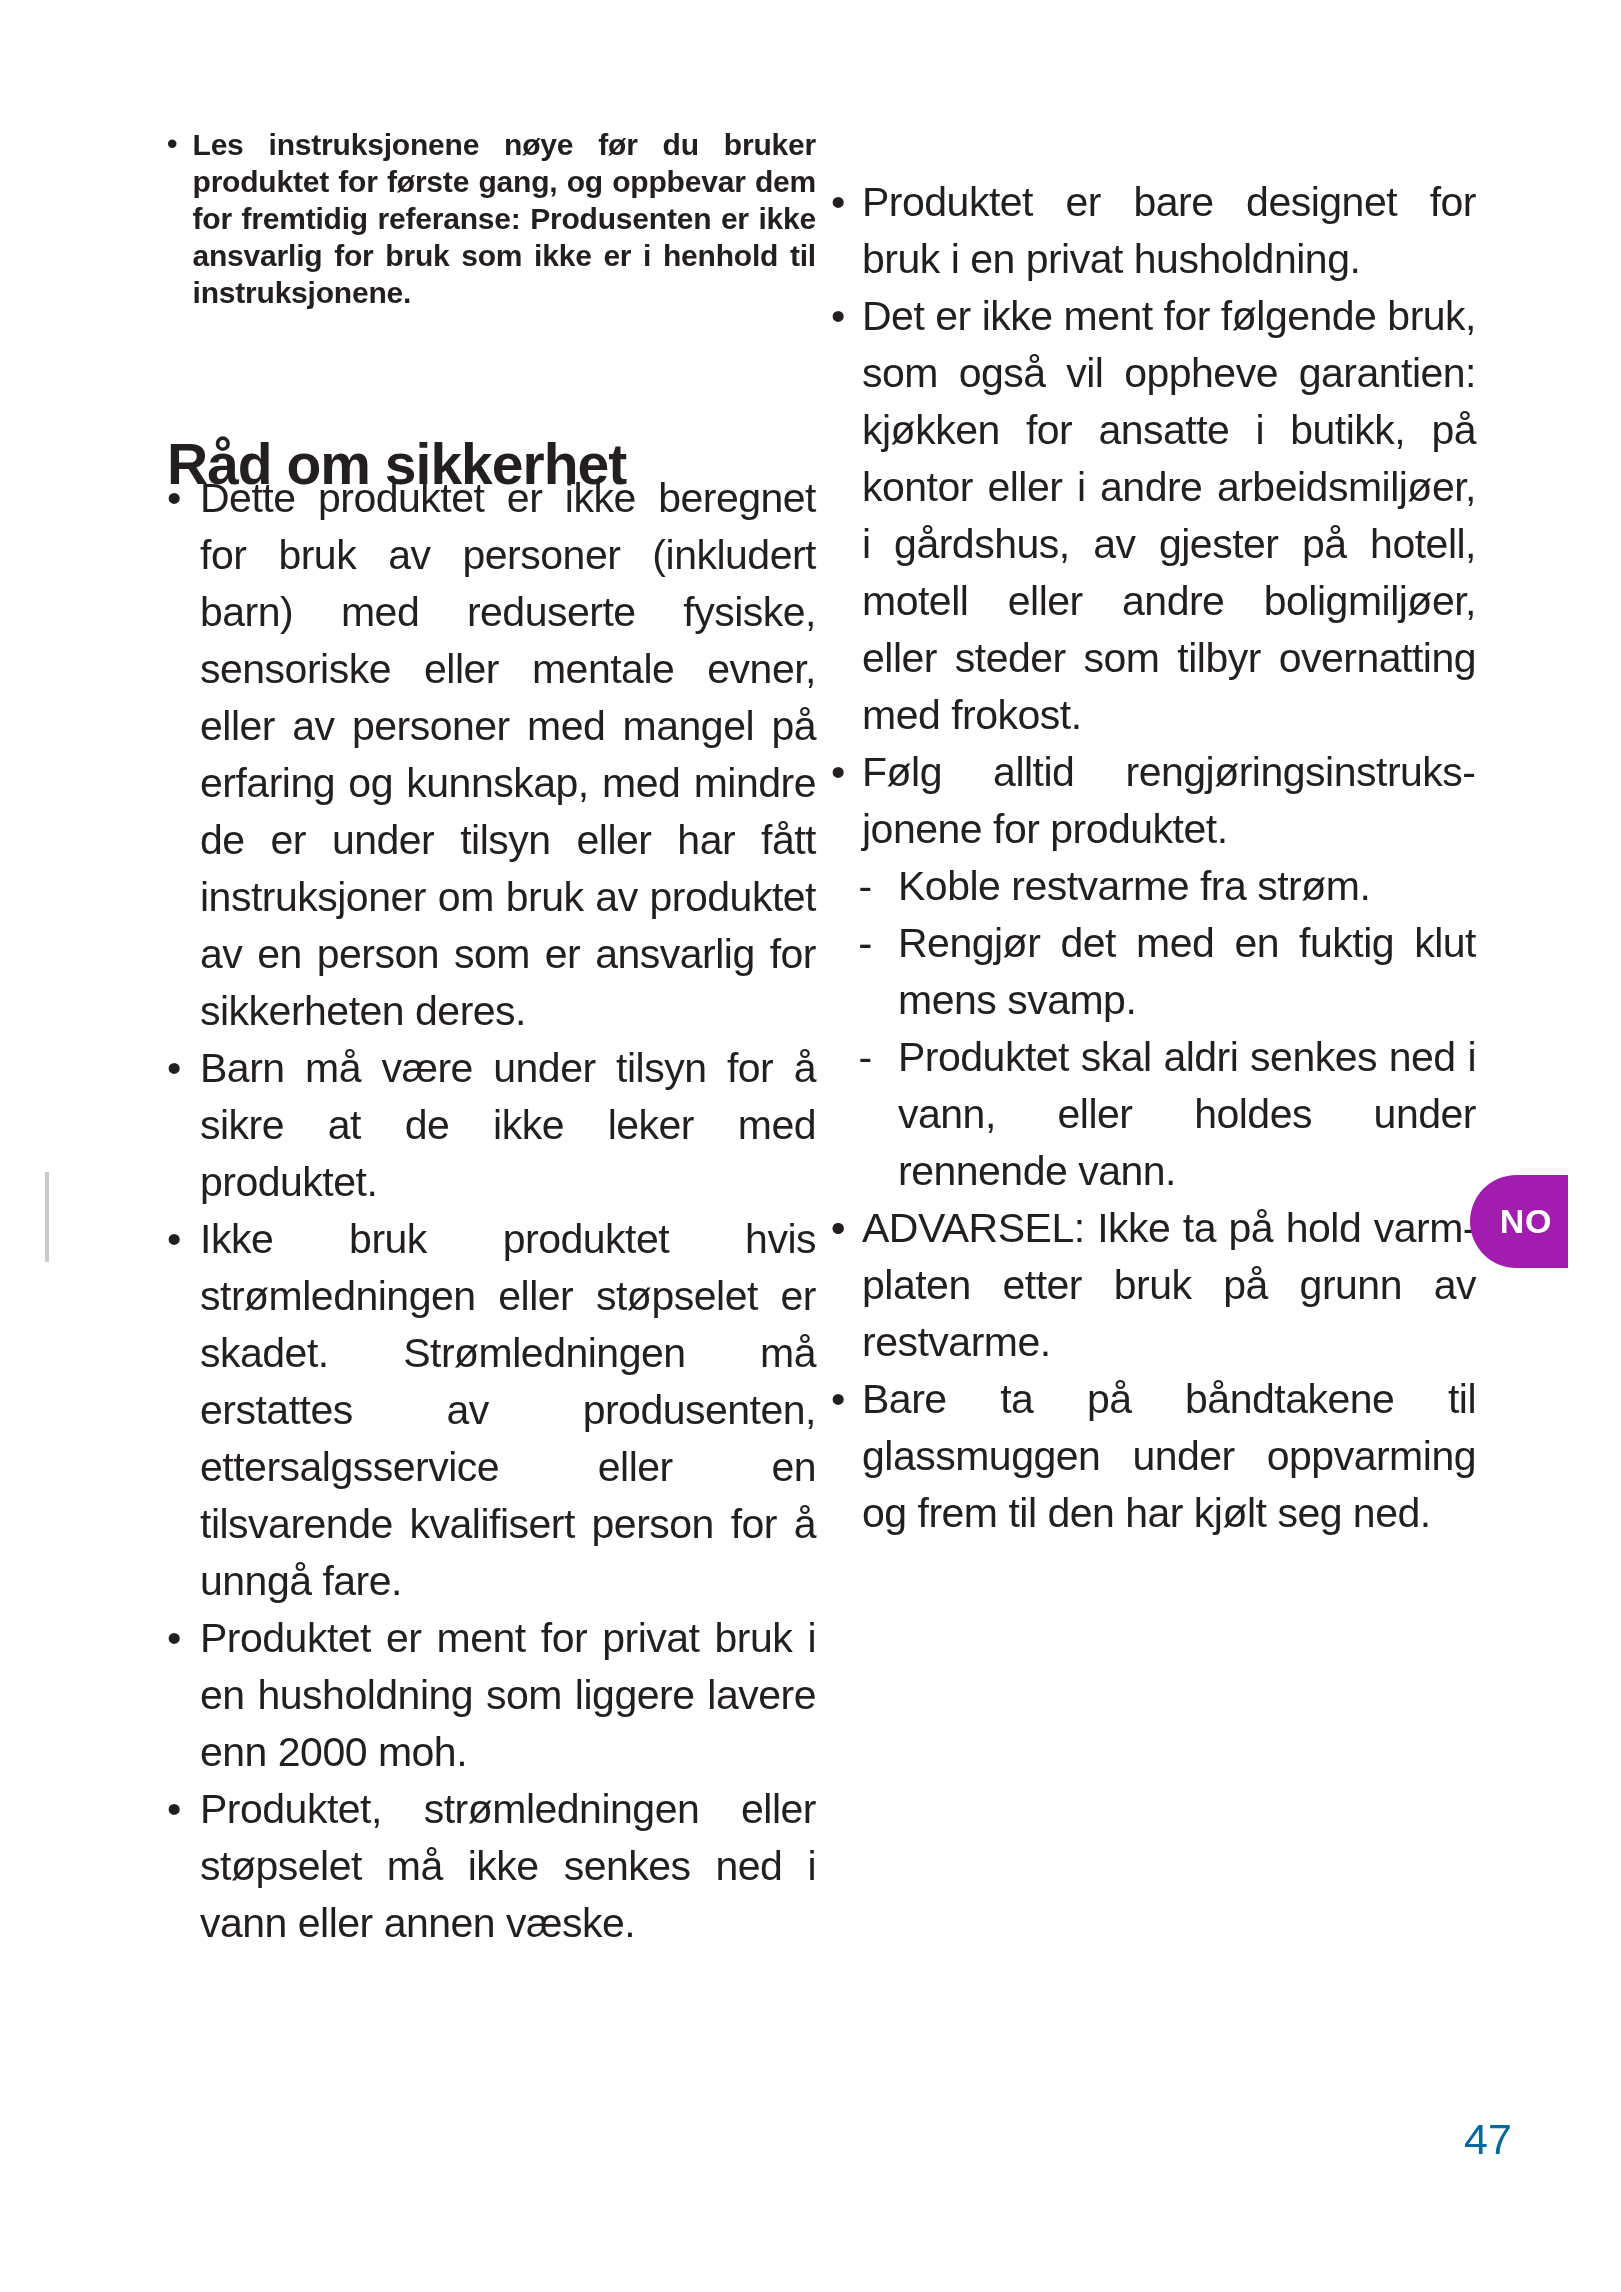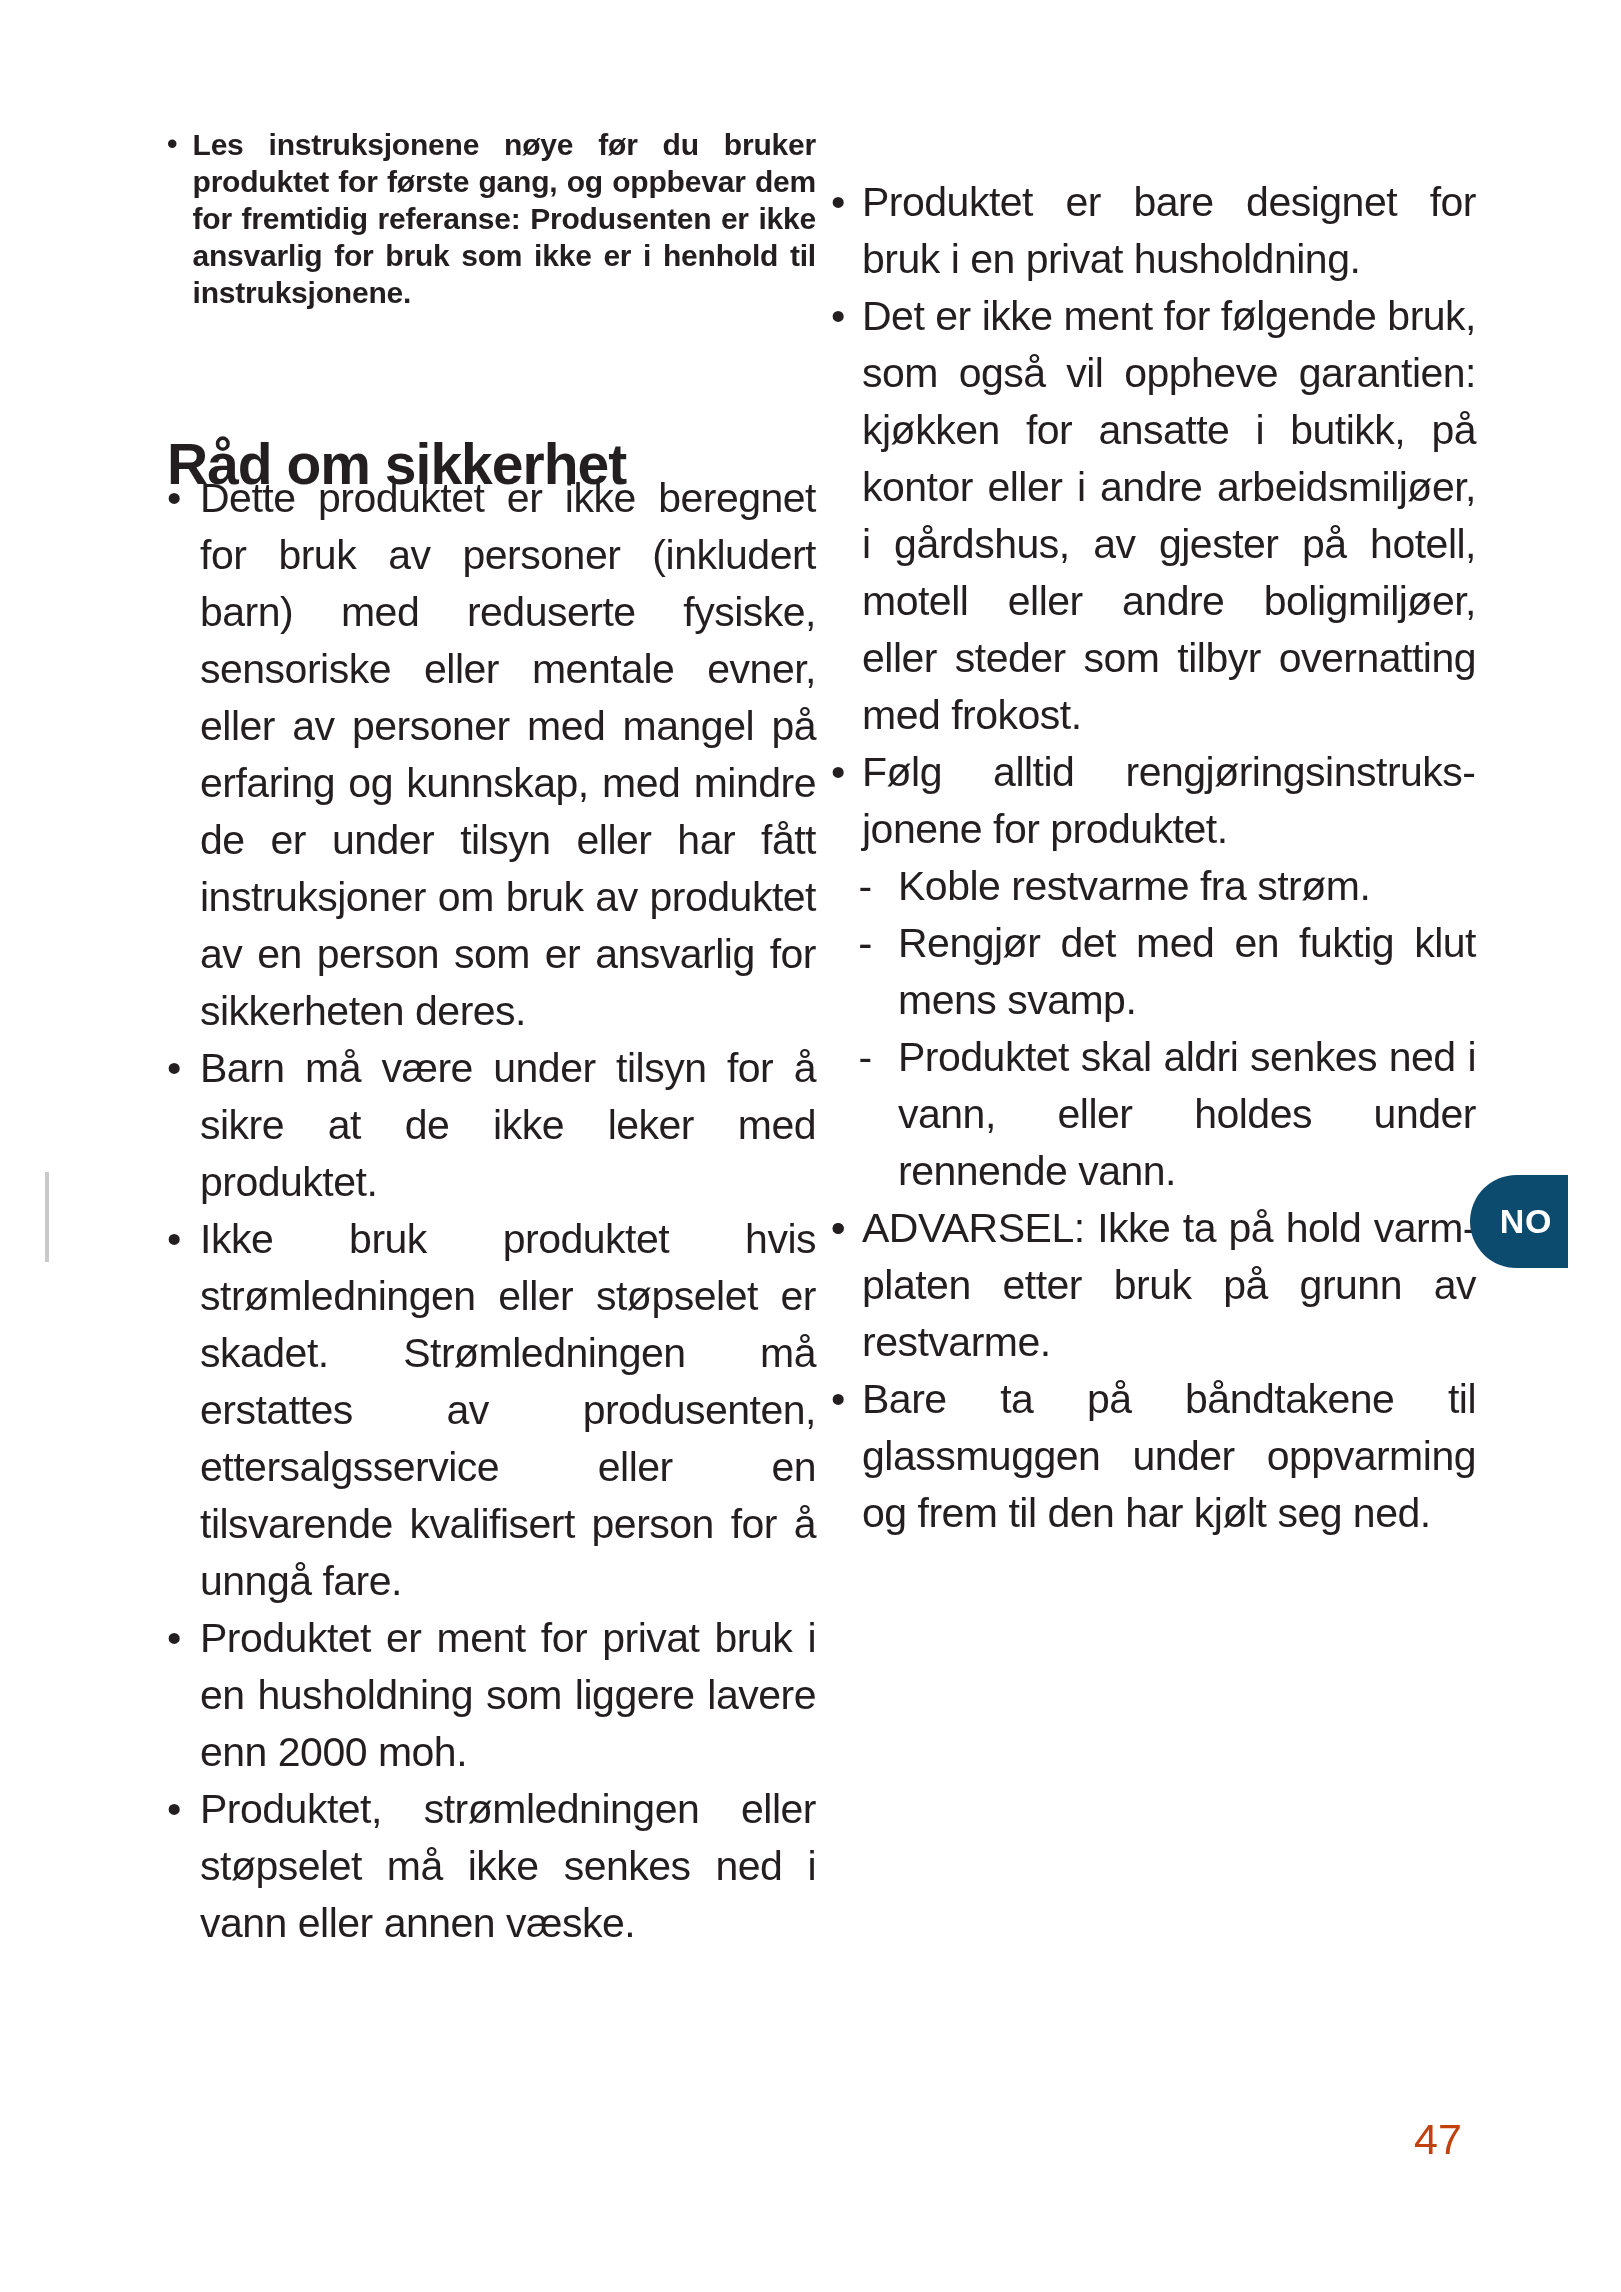--- a/index.html
+++ b/index.html
@@ -85,7 +85,7 @@
     left: 1470px;
     width: 98px;
     height: 93px;
-    background: #0c4a6e;
+    background: #a21caf;
     border-radius: 51px 0 0 51px;
     display: flex;
     align-items: center;

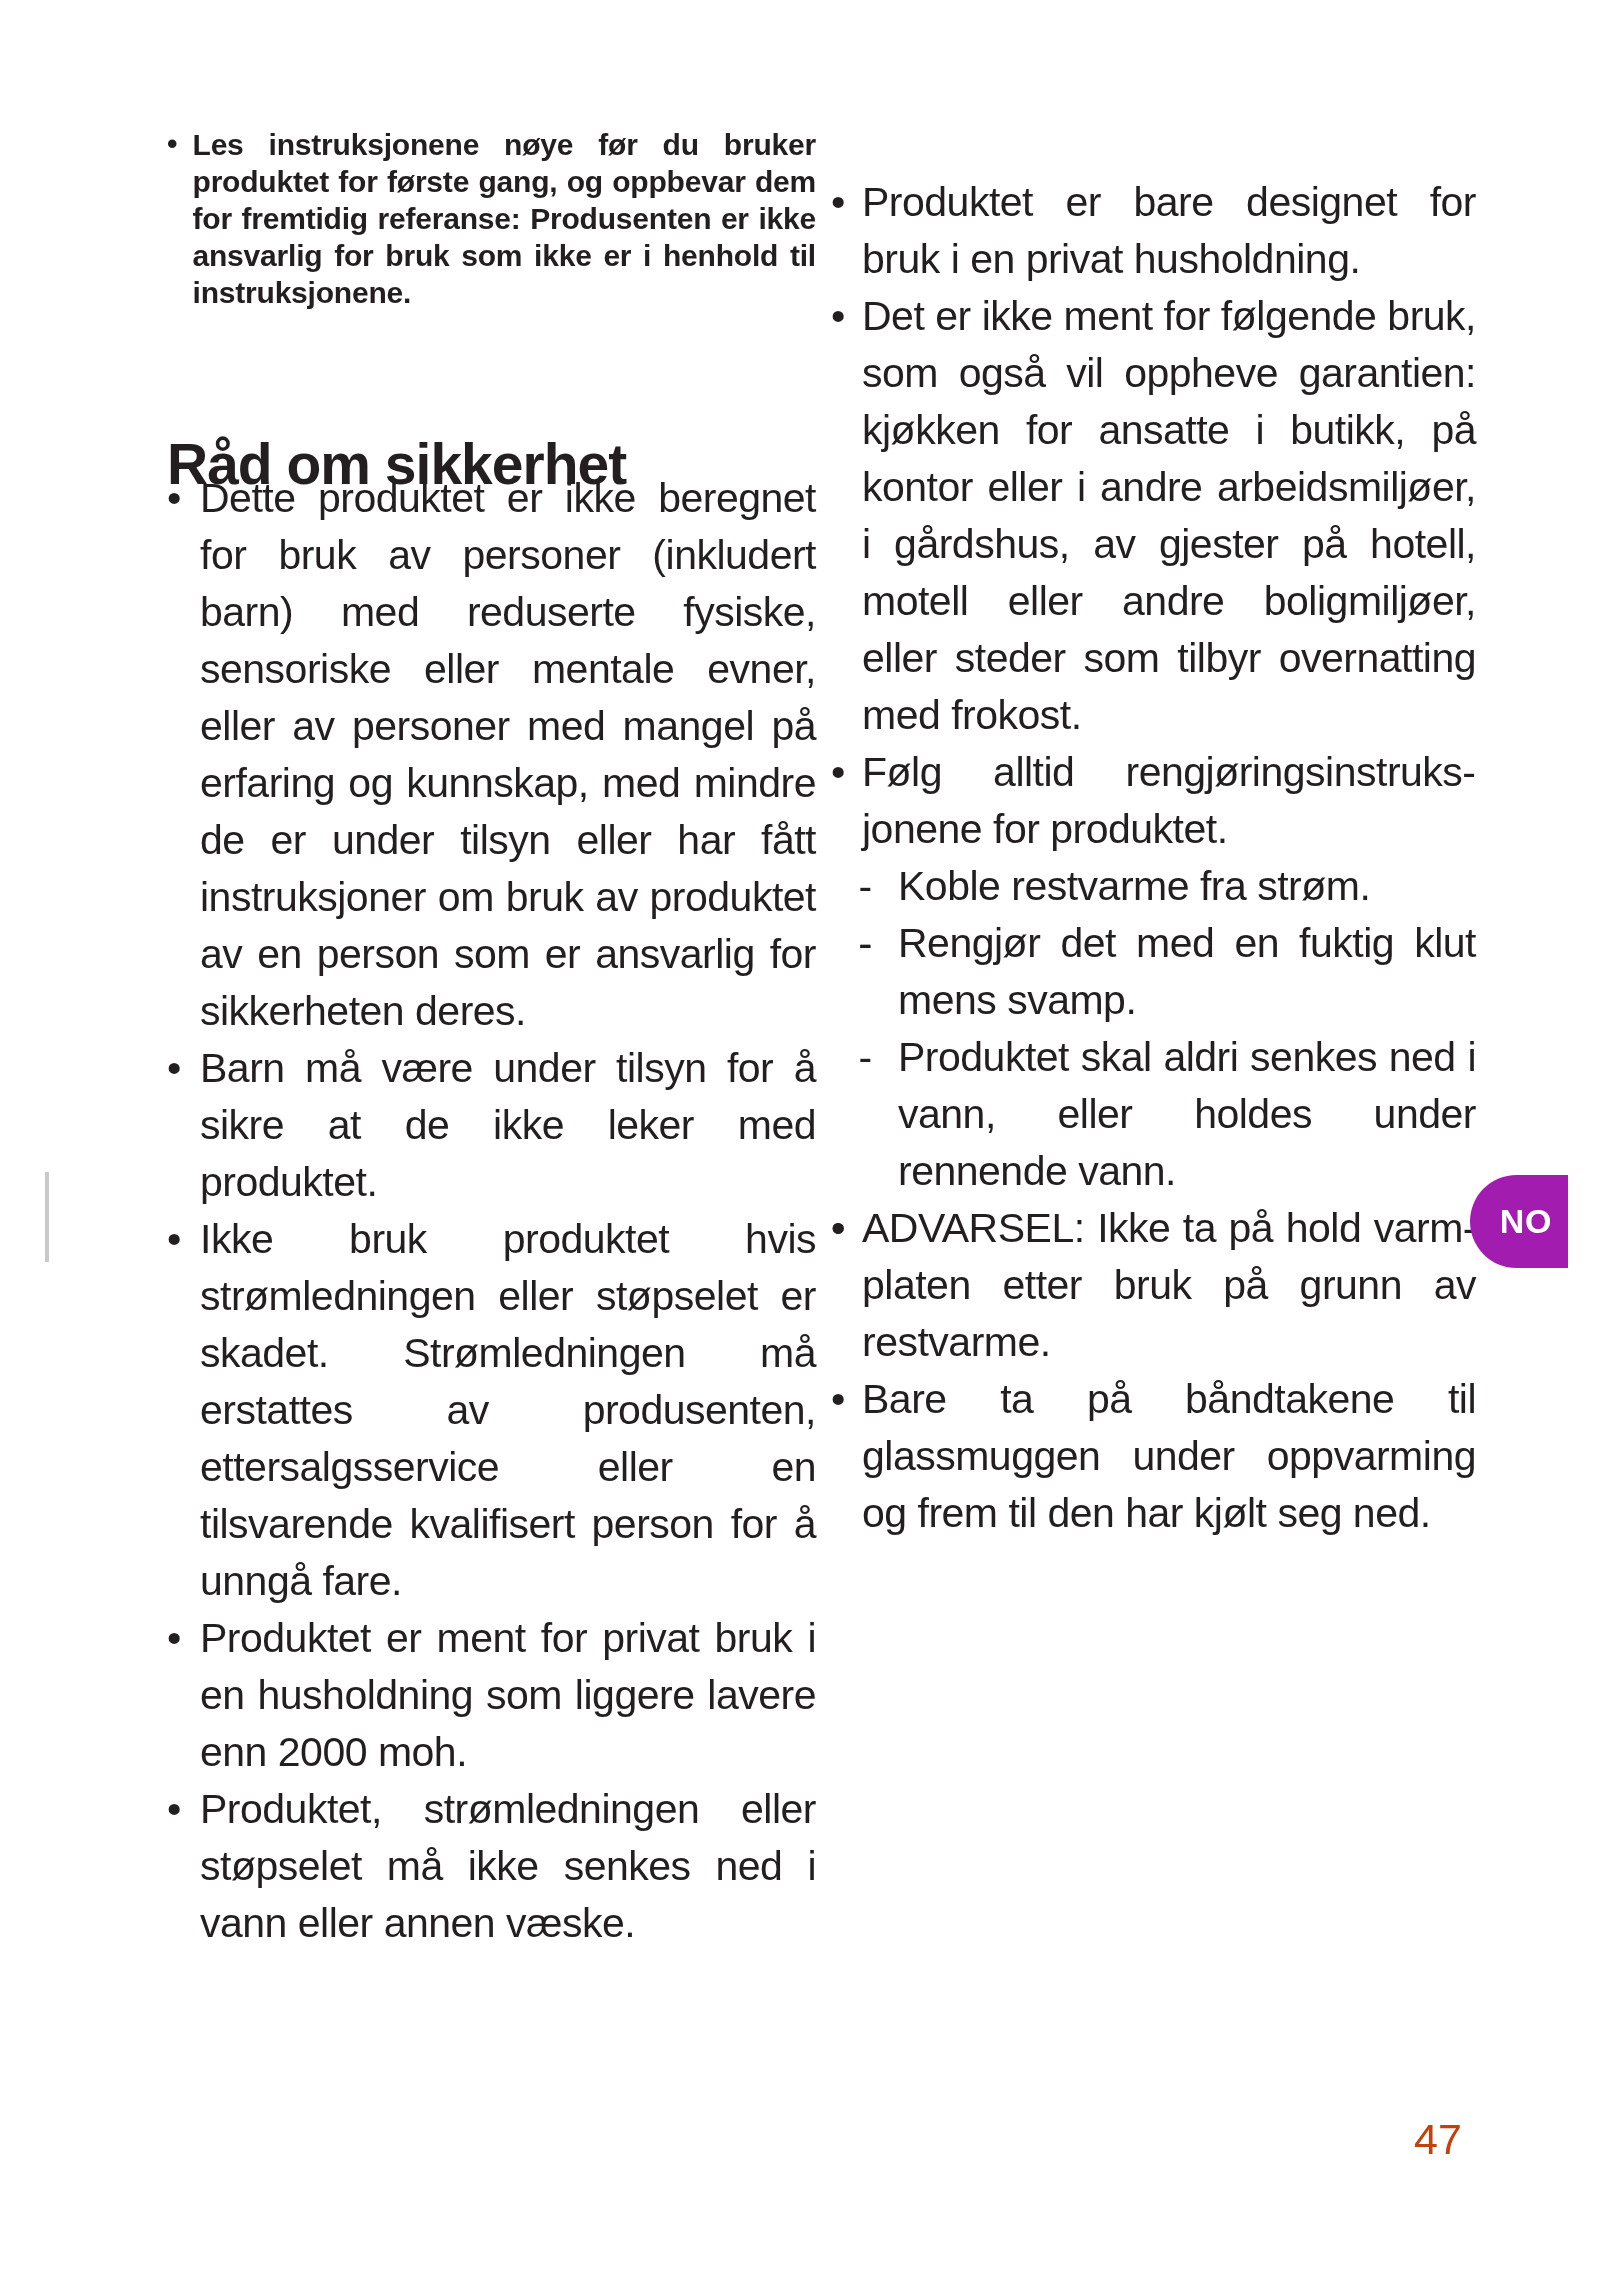--- a/index.html
+++ b/index.html
@@ -113,10 +113,10 @@
   .page-number {
     position: absolute;
     top: 2115px;
-    left: 1414px;
+    left: 1464px;
     font-size: 43px;
     letter-spacing: 0;
-    color: #c2410c;
+    color: #0369a1;
   }
 </style>
 </head>

